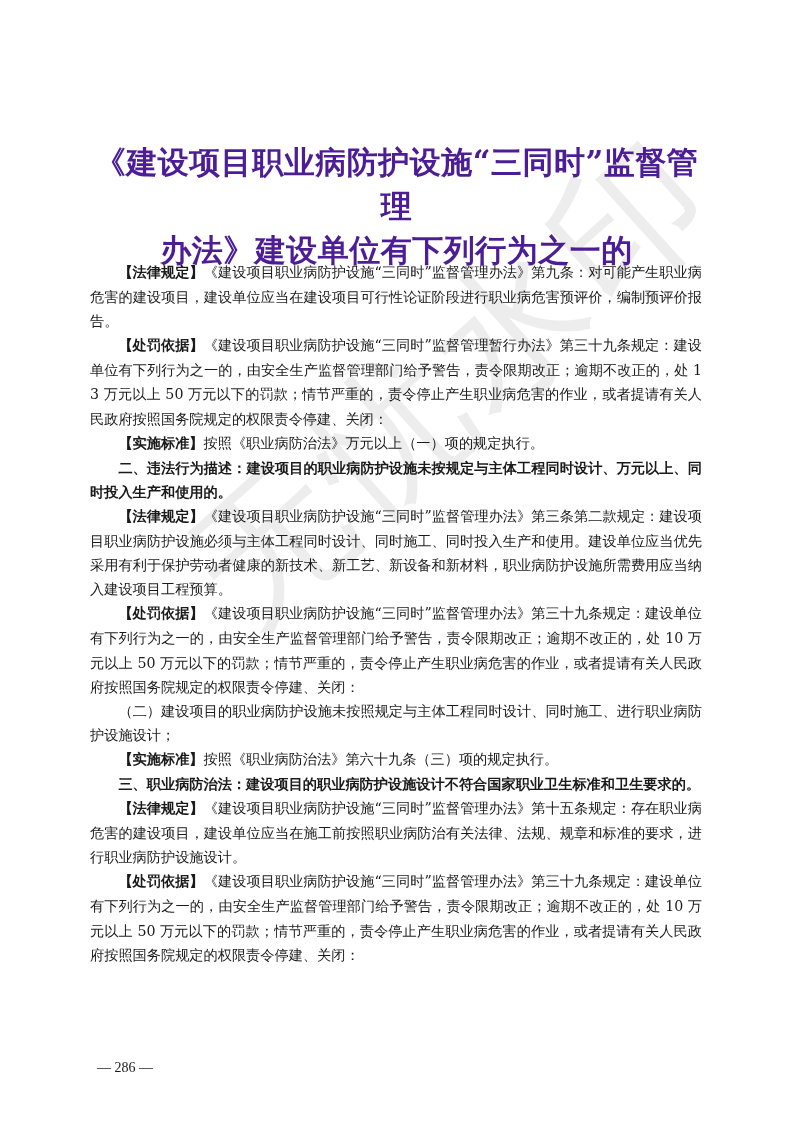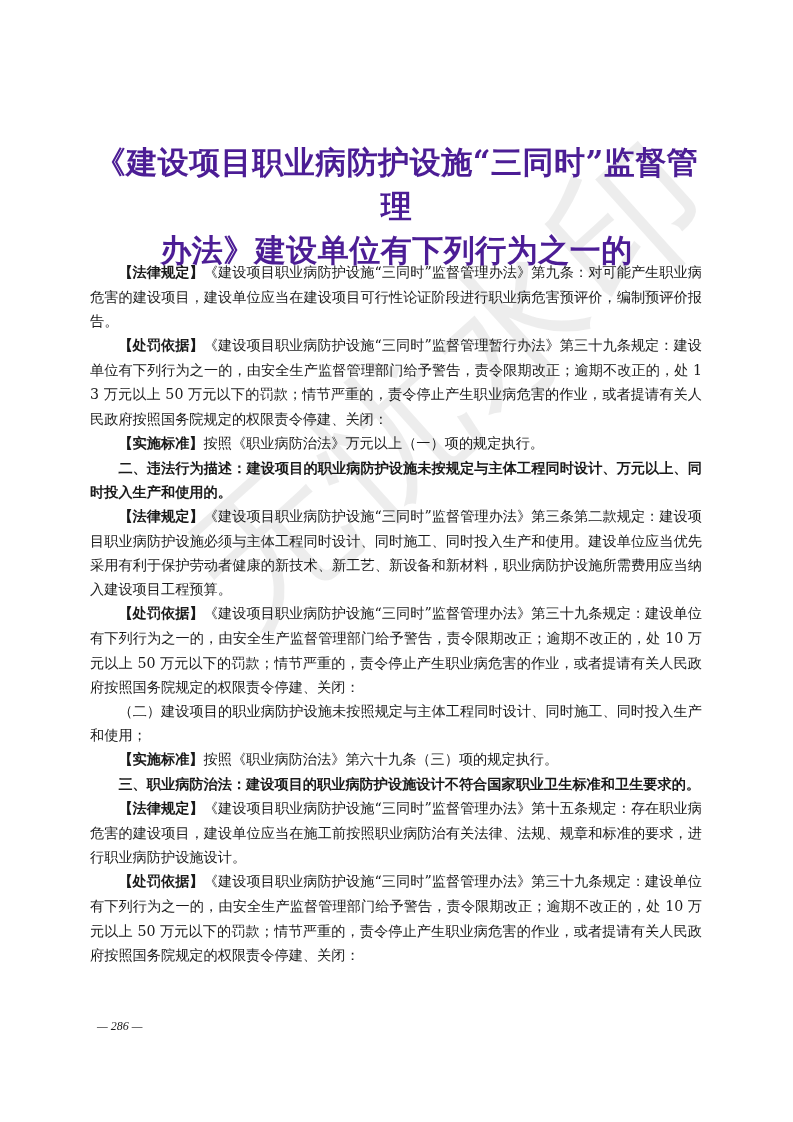--- a/index.html
+++ b/index.html
@@ -41,7 +41,7 @@
     <p class="p h">二、违法行为描述：建设项目的职业病防护设施未按规定与主体工程同时设计、万元以上、同时投入生产和使用的。</p>
     <p class="p"><span class="lbl">【法律规定】</span><span>《建设项目职业病防护设施“三同时”监督管理办法》第三条第二款规定：建设项目职业病防护设施必须与主体工程同时设计、同时施工、同时投入生产和使用。建设单位应当优先采用有利于保护劳动者健康的新技术、新工艺、新设备和新材料，职业病防护设施所需费用应当纳入建设项目工程预算。</span></p>
     <p class="p"><span class="lbl">【处罚依据】</span><span>《建设项目职业病防护设施“三同时”监督管理办法》第三十九条规定：建设单位有下列行为之一的，由安全生产监督管理部门给予警告，责令限期改正；逾期不改正的，处 10 万元以上 50 万元以下的罚款；情节严重的，责令停止产生职业病危害的作业，或者提请有关人民政府按照国务院规定的权限责令停建、关闭：</span></p>
-    <p class="p">（二）建设项目的职业病防护设施未按照规定与主体工程同时设计、同时施工、同时投入生产和使用；</p>
+    <p class="p">（二）建设项目的职业病防护设施未按照规定与主体工程同时设计、同时施工、进行职业病防护设施设计；</p>
     <p class="p"><span class="lbl">【实施标准】</span><span>按照《职业病防治法》第六十九条（三）项的规定执行。</span></p>
 
     <p class="p h">三、职业病防治法：建设项目的职业病防护设施设计不符合国家职业卫生标准和卫生要求的。</p>

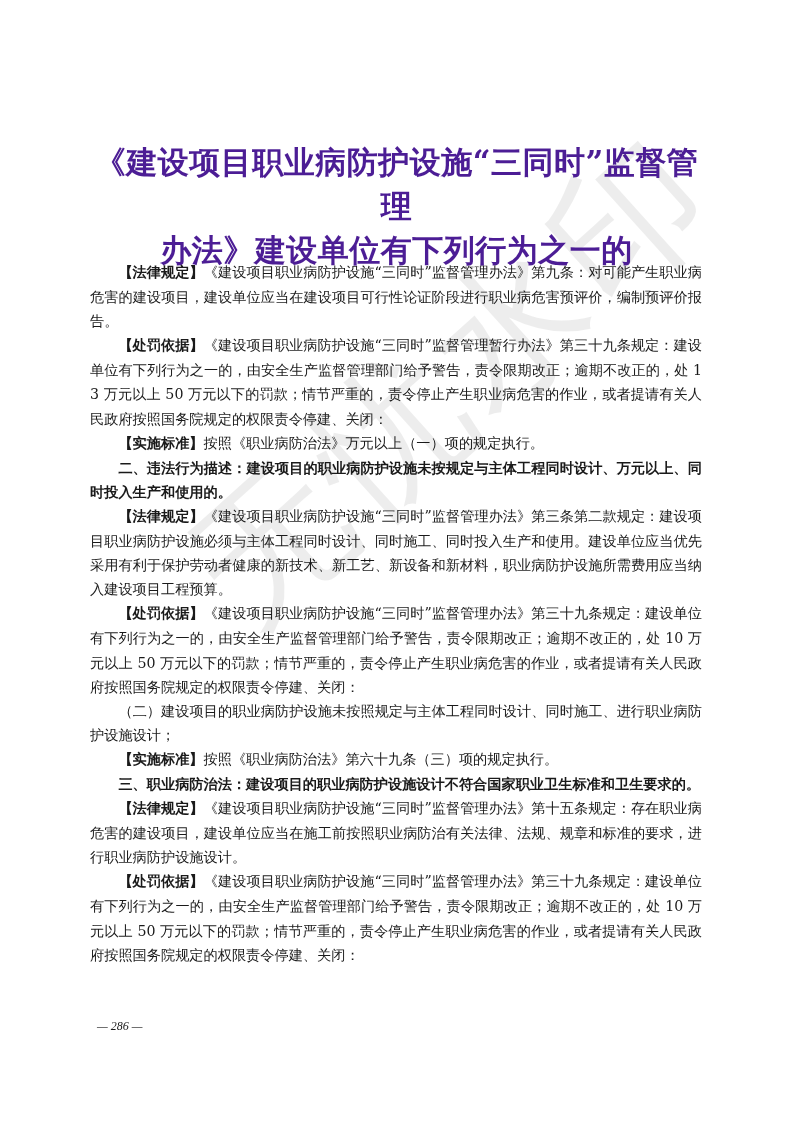--- a/index.html
+++ b/index.html
@@ -13,8 +13,8 @@
   .p { margin: 0; text-indent: 2em; text-align: justify; word-break: break-all; }
   .h { font-family: "DejaVu Sans", sans-serif; font-weight: bold; }
   .lbl { font-family: Liberation Mono, monospace; font-weight: bold; }
-  .footer { position: absolute; left: 97px; top: 1019px; font-size: 12px;
-            font-family: "Liberation Serif", serif; font-style: italic; }
+  .footer { position: absolute; left: 97px; top: 1060px; font-size: 14px;
+            font-family: "Liberation Serif", serif; }
   .watermark { position: absolute; left: 150px; top: 520px; font-size: 150px;
                font-family: "DejaVu Sans", sans-serif; color: rgba(0,0,0,0.07);
                transform: rotate(-42deg); transform-origin: left top; white-space: nowrap;

